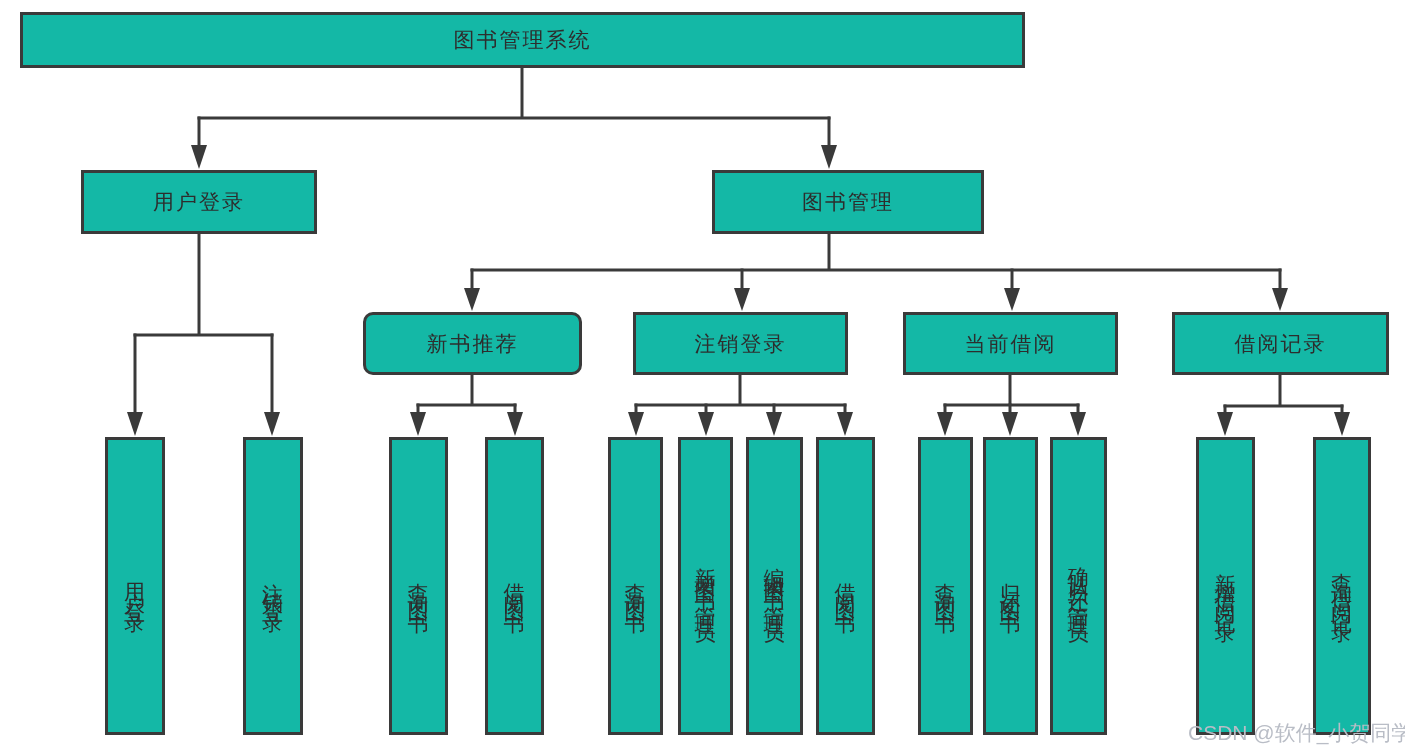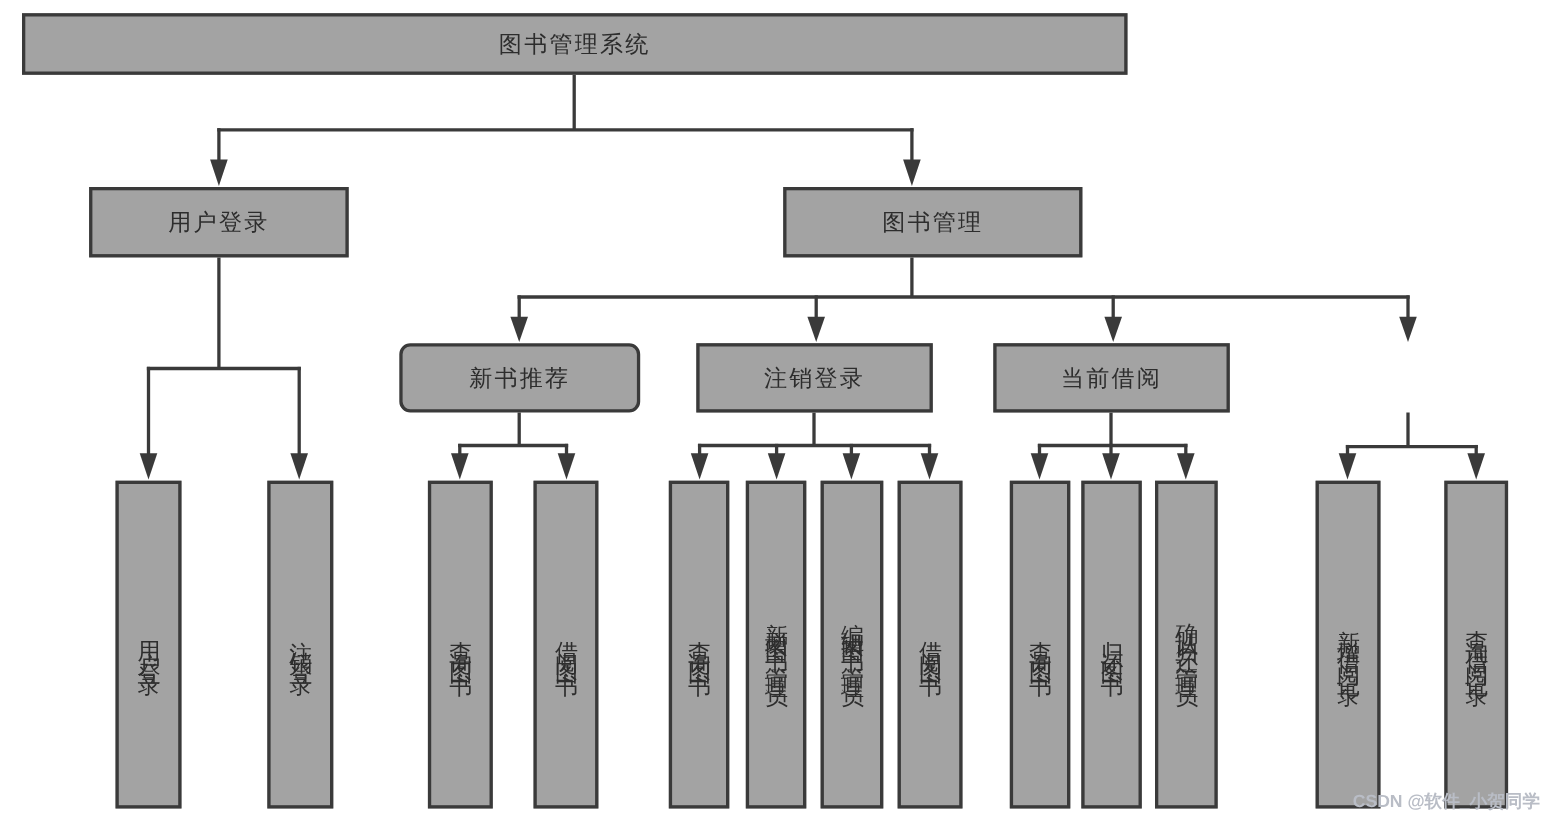--- a/index.html
+++ b/index.html
@@ -23,7 +23,7 @@
     position: absolute;
     box-sizing: border-box;
     border: 3px solid #3a3a3a;
-    background: #a3a3a3;
+    background: #14b8a6;
     display: flex;
     align-items: center;
     justify-content: center;

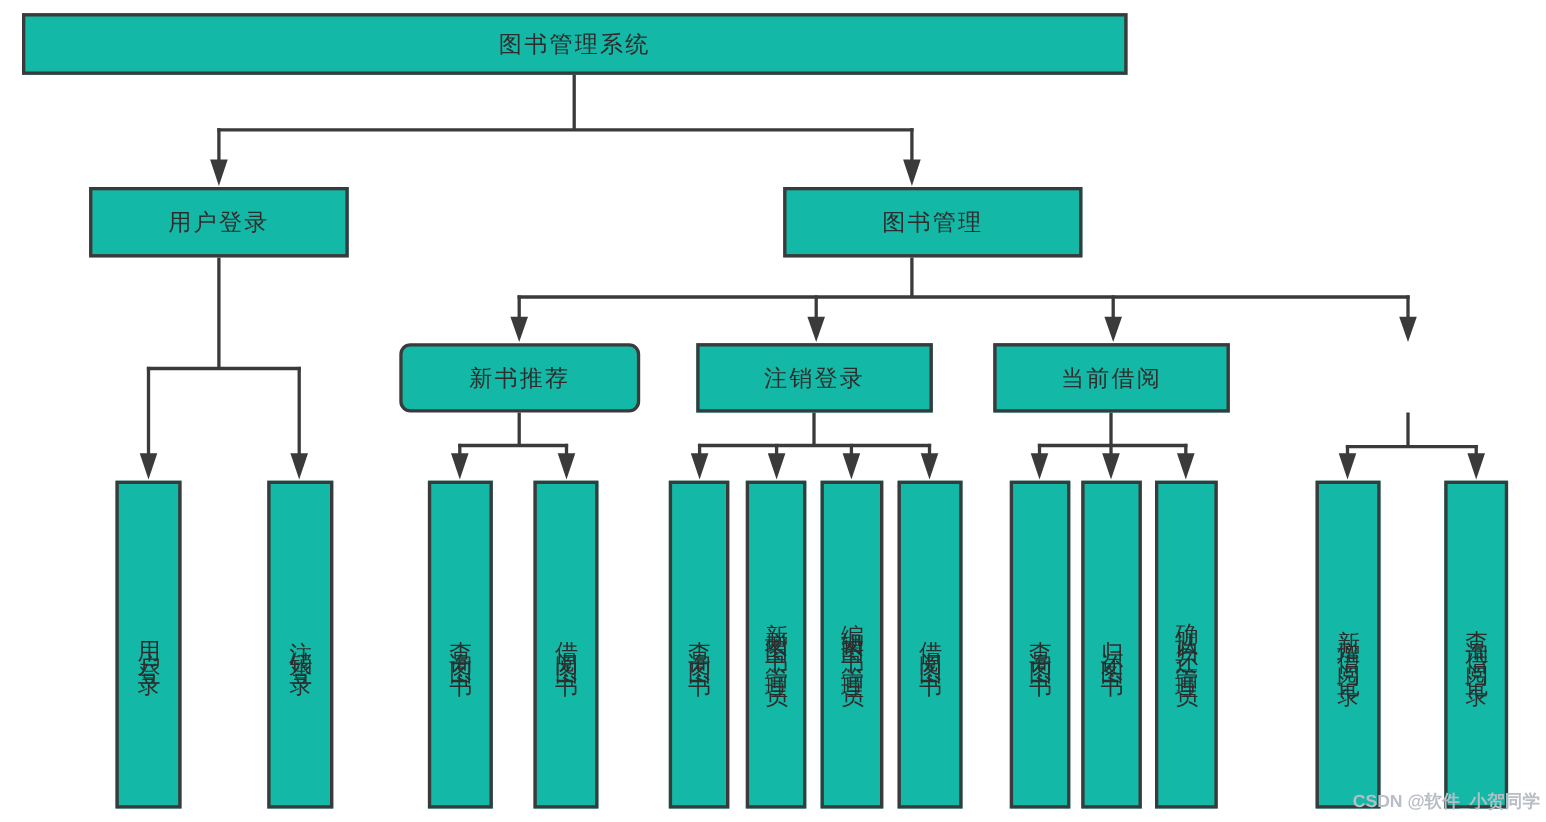--- a/index.html
+++ b/index.html
@@ -159,6 +159,9 @@
   <div class="node h" style="left:903px; top:312px; width:215px; height:63px;">
     <span class="label">当前借阅</span>
   </div>
+  <div class="node h" style="left:1172px; top:312px; width:217px; height:63px;">
+    <span class="label">借阅记录</span>
+  </div>
 
   <div class="node v" style="left:105px; top:437px; width:60px; height:298px;">
     <span class="label">用户登录</span>

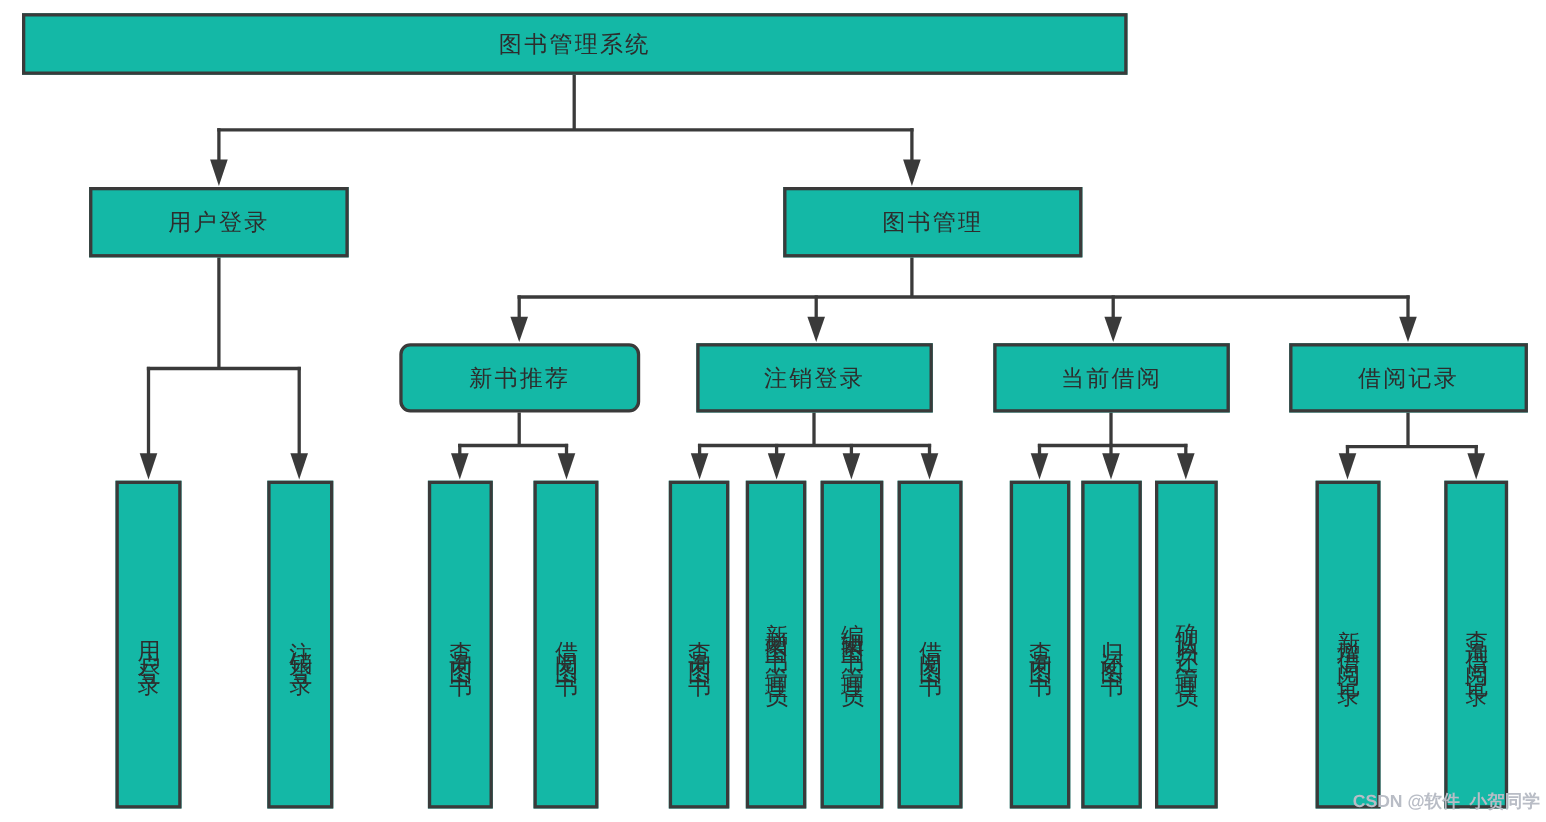--- a/index.html
+++ b/index.html
@@ -49,11 +49,10 @@
     left: 1188px;
     top: 719px;
     width: 212px;
-    font-size: 16px;
+    font-size: 21px;
     color: #b9bdc6;
     white-space: nowrap;
     text-align: right;
-    font-weight: bold;
   }
   svg line { stroke: #3a3a3a; stroke-width: 3; }
   svg polygon { fill: #3a3a3a; }

